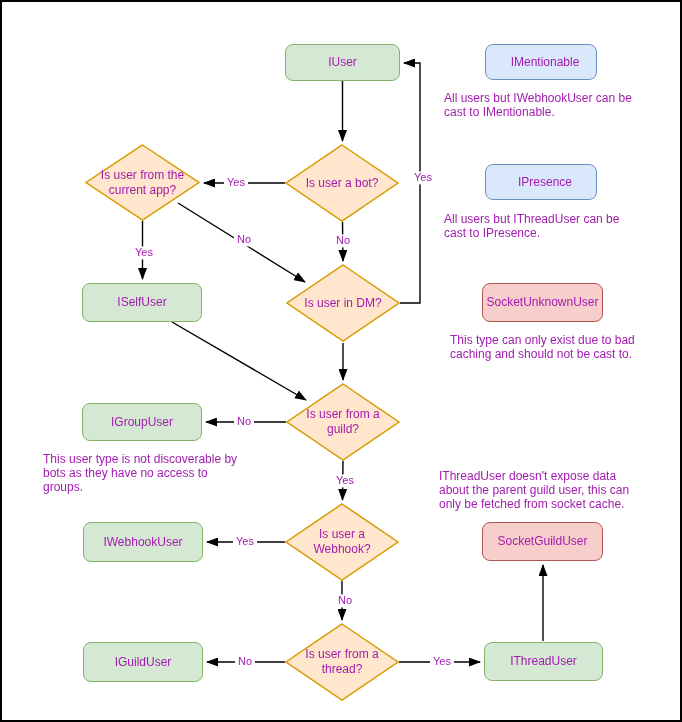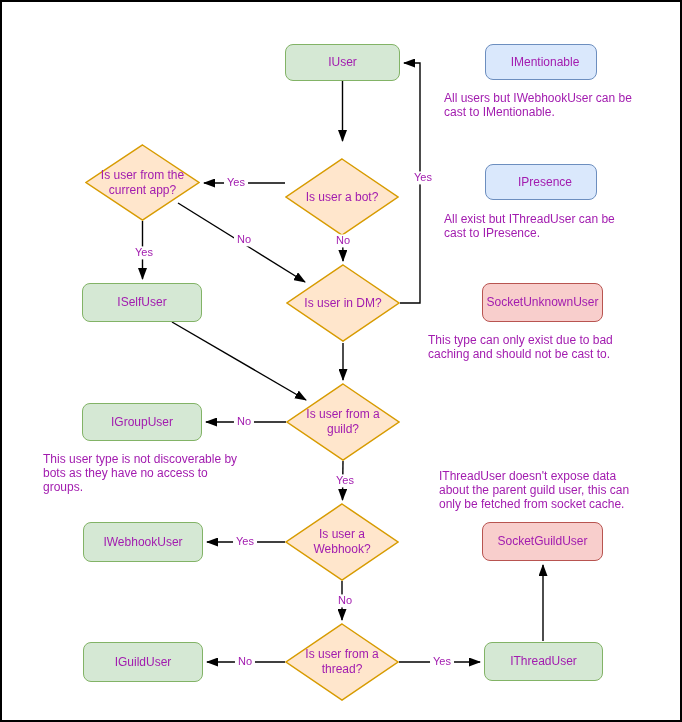--- a/index.html
+++ b/index.html
@@ -94,7 +94,7 @@
     <span>IThreadUser</span>
   </div>
 
-  <div class="diamond" style="left:283px;top:156px;width:114px;height:78px">
+  <div class="diamond" style="left:283px;top:142px;width:114px;height:78px">
     <svg viewBox="0 0 114 78">
       <polygon points="57,1 113,39 57,77 1,39" fill="#ffe6cc" stroke="#d79b00" stroke-width="1.5"></polygon>
     </svg>

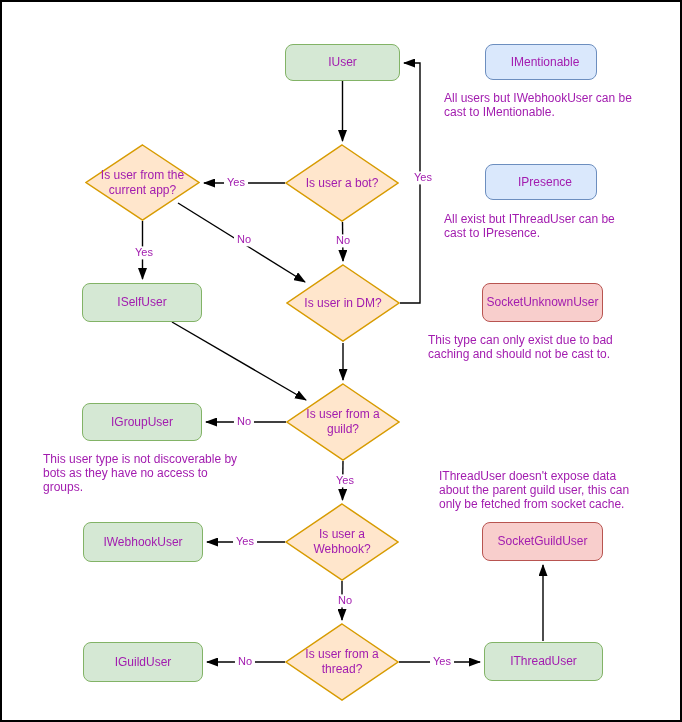--- a/index.html
+++ b/index.html
@@ -144,7 +144,7 @@
   <div class="elabel" style="left:440px;top:660px">Yes</div>
 
   <div class="note" style="left:442px;top:89px;width:196px">All users but IWebhookUser can be cast to IMentionable.</div>
-  <div class="note" style="left:442px;top:210px;width:196px">All exist but IThreadUser can be cast to IPresence.</div>
+  <div class="note" style="left:442px;top:210px;width:196px">All users but IThreadUser can be cast to IPresence.</div>
   <div class="note" style="left:426px;top:331px;width:196px">This type can only exist due to bad caching and should not be cast to.</div>
   <div class="note" style="left:41px;top:450px;width:204px">This user type is not discoverable by bots as they have no access to groups.</div>
   <div class="note" style="left:437px;top:467px;width:210px">IThreadUser doesn't expose data about the parent guild user, this can only be fetched from socket cache.</div>

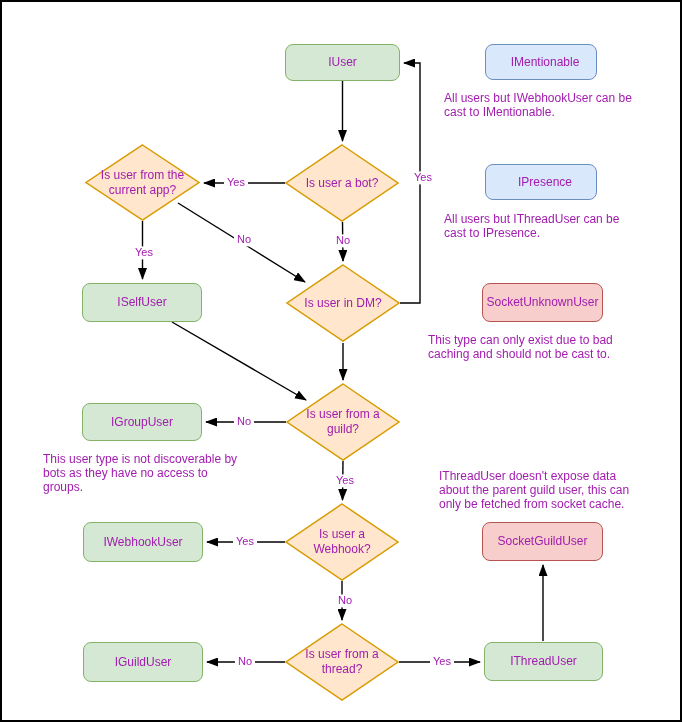--- a/index.html
+++ b/index.html
@@ -145,7 +145,7 @@
 
   <div class="note" style="left:442px;top:89px;width:196px">All users but IWebhookUser can be cast to IMentionable.</div>
   <div class="note" style="left:442px;top:210px;width:196px">All users but IThreadUser can be cast to IPresence.</div>
-  <div class="note" style="left:426px;top:331px;width:196px">This type can only exist due to bad caching and should not be cast to.</div>
+  <div class="note" style="left:448px;top:331px;width:196px">This type can only exist due to bad caching and should not be cast to.</div>
   <div class="note" style="left:41px;top:450px;width:204px">This user type is not discoverable by bots as they have no access to groups.</div>
   <div class="note" style="left:437px;top:467px;width:210px">IThreadUser doesn't expose data about the parent guild user, this can only be fetched from socket cache.</div>
 

